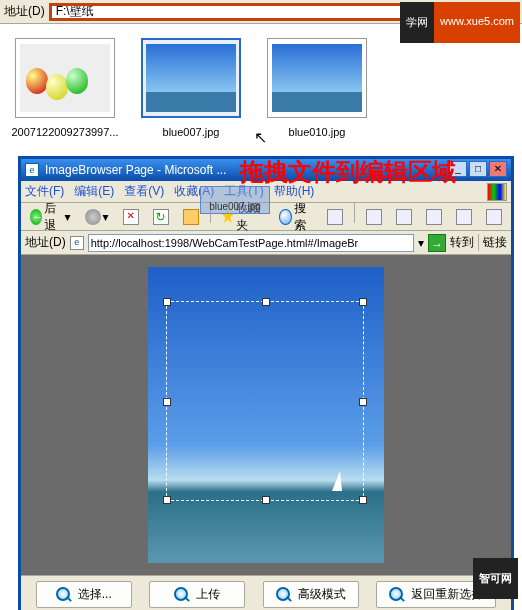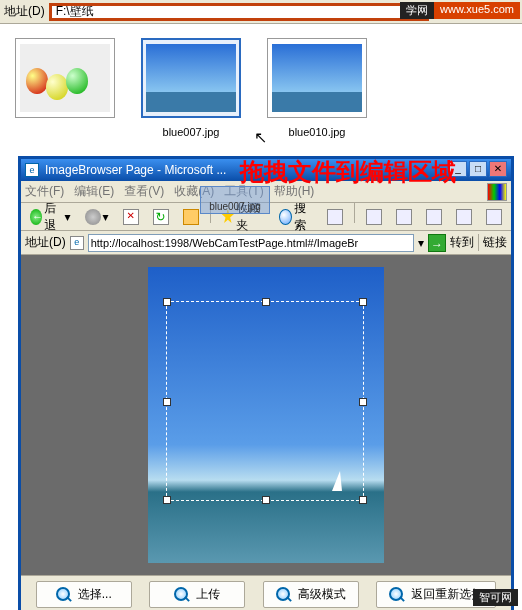--- a/index.html
+++ b/index.html
@@ -9,7 +9,7 @@
 .top-bar label { margin-right: 4px; }
 .top-bar input { height: 18px; flex: 0 0 380px; border: 3px solid #c2410c; padding: 0 4px; background: #fff; }
 .top-badges { position: absolute; right: 2px; top: 2px; display: flex; gap: 0; }
-.badge { color: #fff; padding: 1px 6px; font-size: 11px; }
+.badge { color: #fff; padding: 13px 6px; font-size: 11px; }
 .badge.dark { background: #222; }
 .badge.red { background: #d84000; }
 

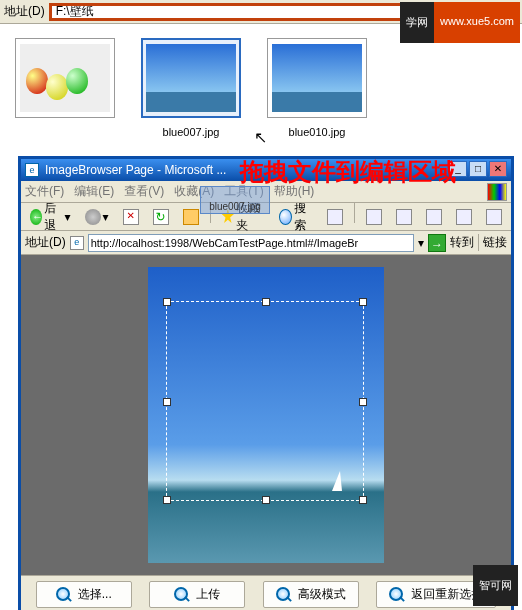--- a/index.html
+++ b/index.html
@@ -98,6 +98,7 @@
           <span class="apple g"></span>
         </div>
       </div>
+    <div class="name">2007122009273997...</div>
   </div>
   <div class="thumb selected">
     <div class="frame">

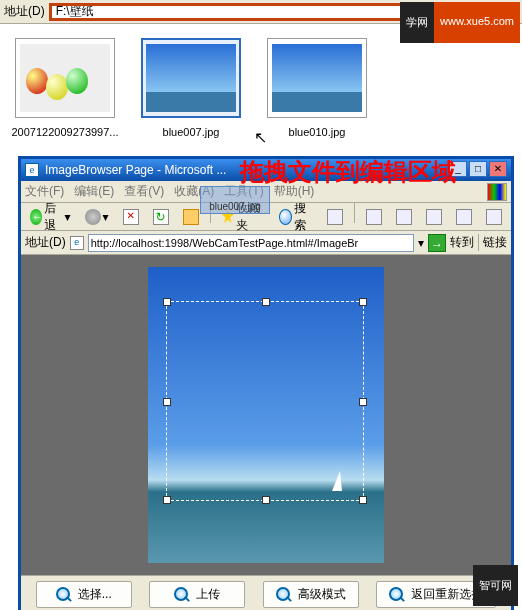--- a/index.html
+++ b/index.html
@@ -39,7 +39,7 @@
 .annot { position: absolute; left: 240px; top: 156px; color: #f00; font-size: 24px; font-weight: bold; z-index: 20; pointer-events: none; }
 
 .menubar { height: 22px; background: #ece9d8; border-bottom: 1px solid #aca899; display: flex; align-items: center; padding: 0 4px; gap: 10px; position: relative; }
-.menubar span { color: #737373; text-align: right; }
+.menubar span { color: #1d4ed8; text-align: right; }
 .ie-logo { position: absolute; right: 4px; top: 2px; width: 20px; height: 18px; background: linear-gradient(90deg, #f00, #0c0, #00f, #ff0); border: 1px solid #999; }
 .drag-ghost { position: absolute; left: 200px; top: 186px; width: 70px; height: 28px; background: rgba(120,160,220,0.5); border: 1px solid #5a88c8; z-index: 15; pointer-events: none; font-size: 10px; color: #333; padding-top: 14px; text-align: center; }
 

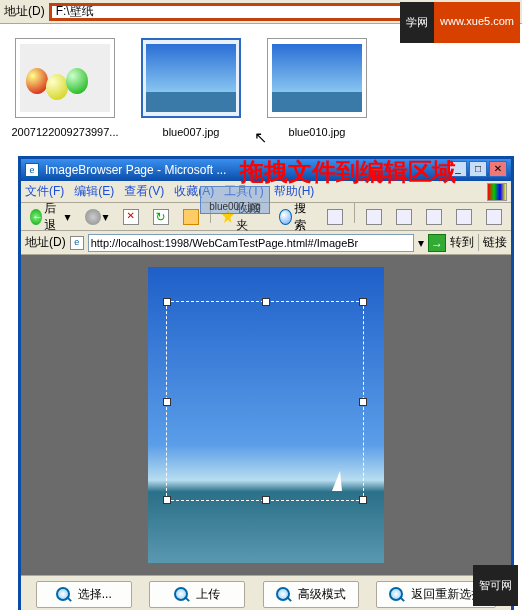--- a/index.html
+++ b/index.html
@@ -74,7 +74,7 @@
 .mag::before { content: ""; position: absolute; width: 10px; height: 10px; border: 2px solid #06a; border-radius: 50%; background: radial-gradient(circle, #fff, #8cf); }
 .mag::after { content: ""; position: absolute; width: 6px; height: 2px; background: #06a; transform: rotate(45deg); left: 10px; top: 11px; }
 
-.watermark { position: absolute; right: 4px; bottom: 4px; display: flex; z-index: 30; }
+.watermark { position: absolute; right: 4px; bottom: 11px; display: flex; z-index: 30; font-weight: bold; }
 .cursor { position: absolute; left: 254px; top: 128px; z-index: 25; font-size: 16px; color: #000; pointer-events: none; }
 </style>
 </head>

